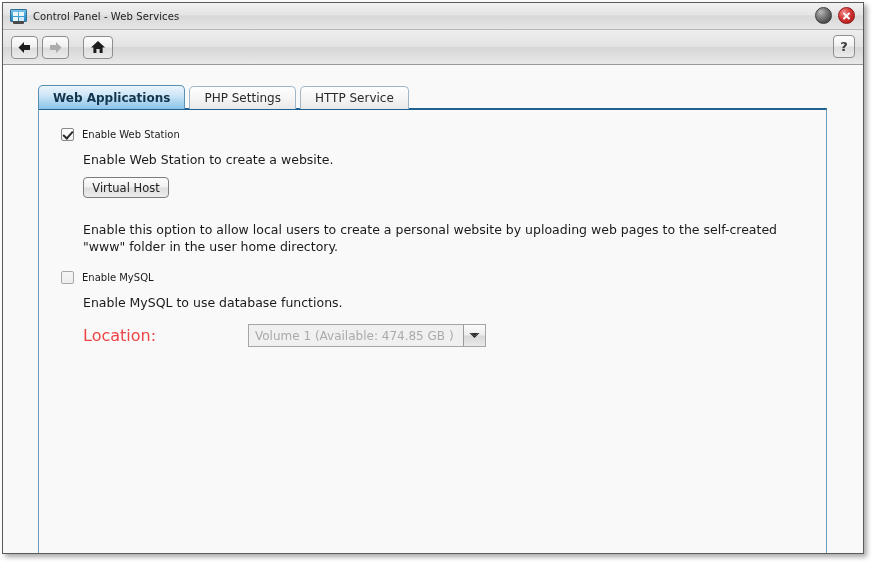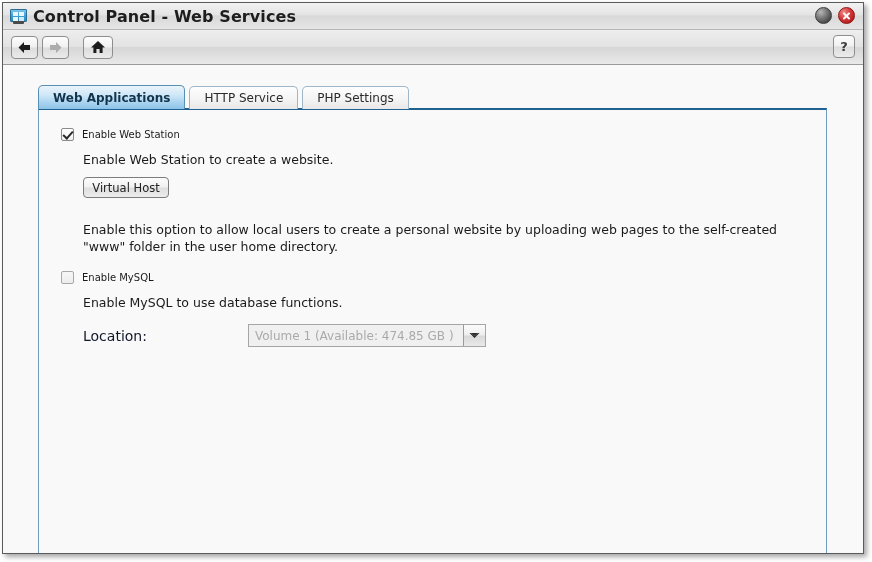--- a/index.html
+++ b/index.html
@@ -71,8 +71,8 @@
     border-radius: 1px;
   }
   .title-text {
-    font-size: 16px;
-    font-weight: bold;
+    font-size: 10px;
+    font-weight: normal;
     color: #1d1d1d;
     letter-spacing: 0.1px;
     white-space: nowrap;

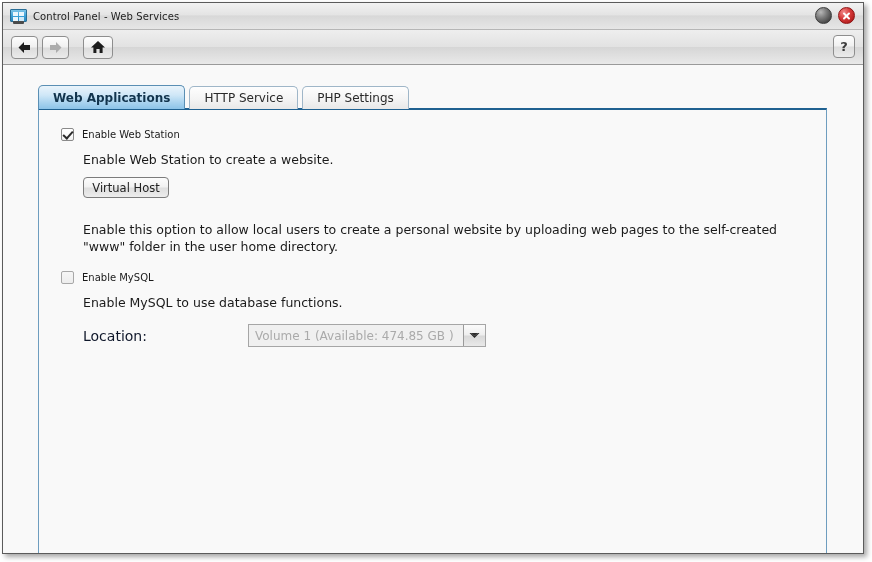--- a/index.html
+++ b/index.html
@@ -368,8 +368,8 @@
 
     <div class="tabstrip">
       <div class="tab active">Web Applications</div>
+      <div class="tab">PHP Settings</div>
       <div class="tab">HTTP Service</div>
-      <div class="tab">PHP Settings</div>
     </div>
 
     <div class="panel">

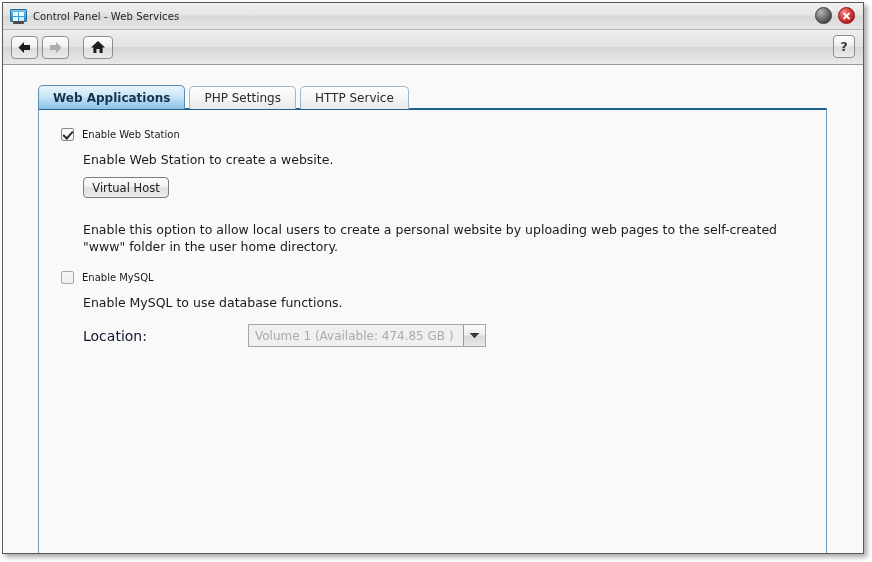--- a/index.html
+++ b/index.html
@@ -286,8 +286,8 @@
     margin: 13px 0 0 22px;
   }
   .loc-label {
-    font-size: 14px;
-    color: #0f172a;
+    font-size: 16px;
+    color: #ef4444;
     width: 165px;
     flex: none;
   }

